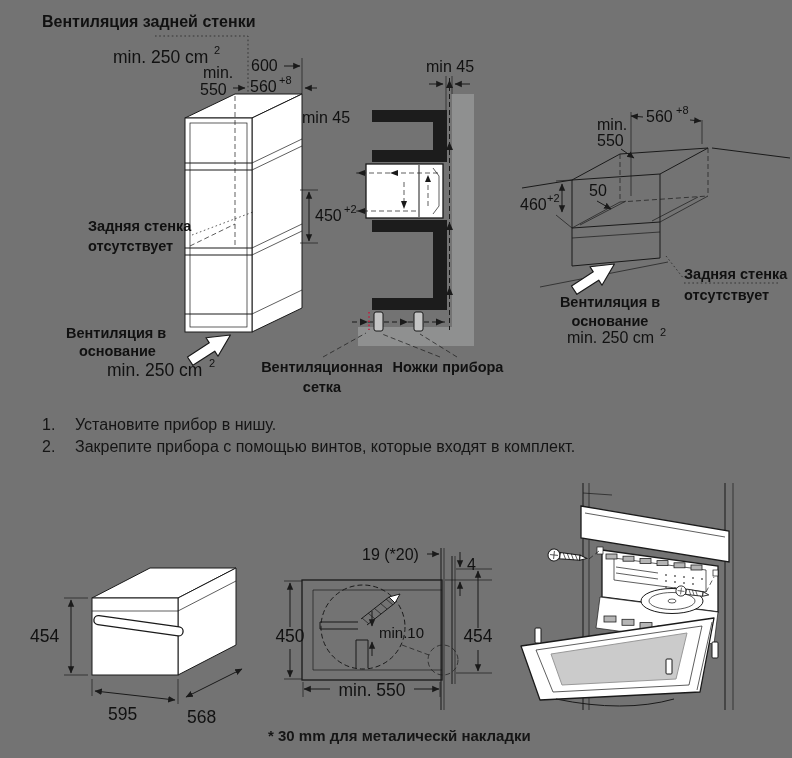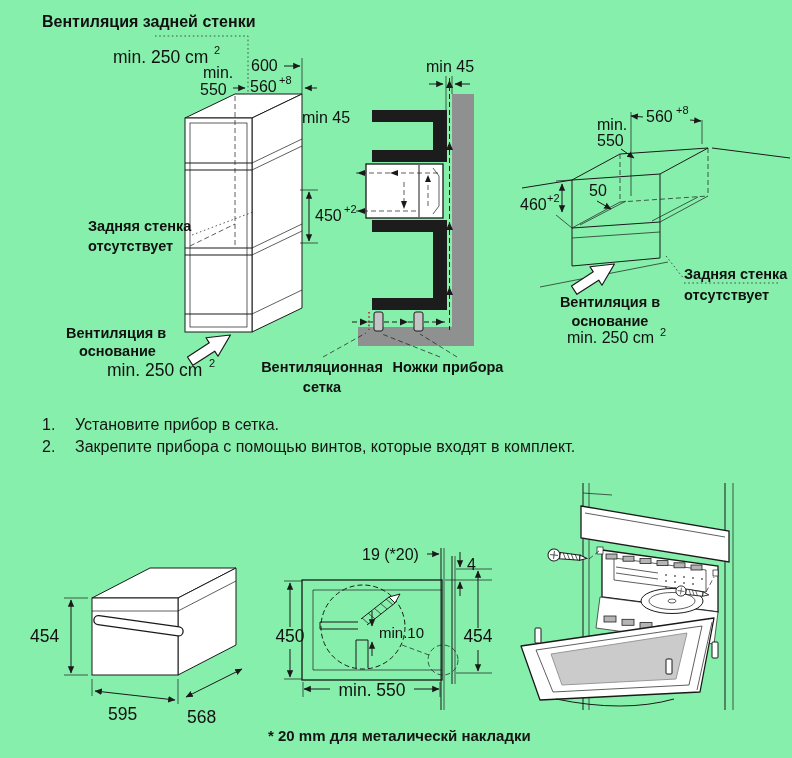--- a/index.html
+++ b/index.html
@@ -3,7 +3,7 @@
 <meta charset="utf-8">
 <style>
   html,body{margin:0;padding:0;background:#fff;}
-  .page{position:relative;width:792px;height:758px;background:#86efac;
+  .page{position:relative;width:792px;height:758px;background:#737373;
         font-family:"Liberation Sans",sans-serif;overflow:hidden;}
   svg{position:absolute;left:0;}
   #svg-top{top:0;}

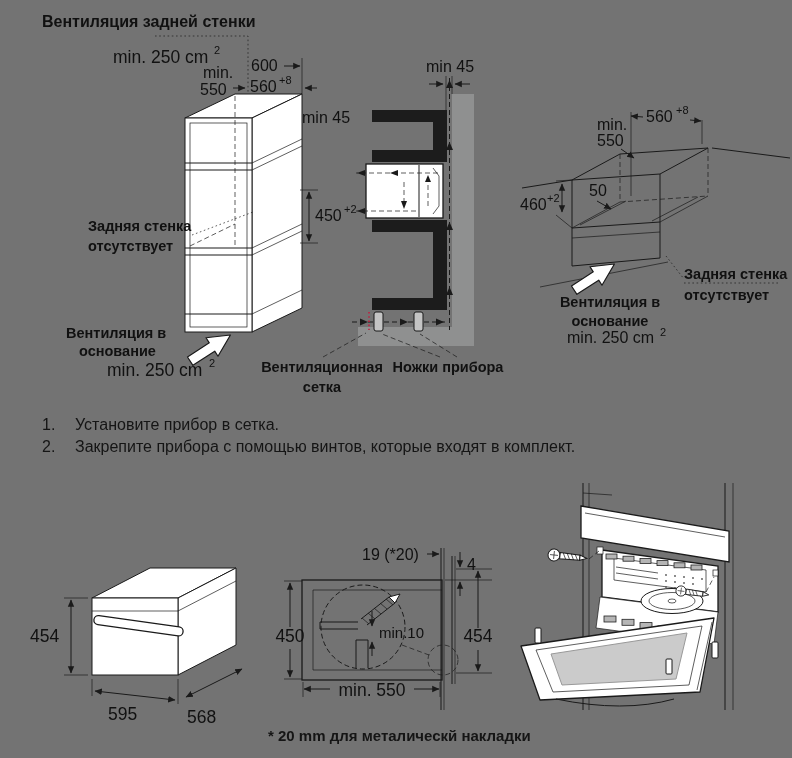--- a/index.html
+++ b/index.html
@@ -206,7 +206,7 @@
 <div class="steps">
   <div class="step-row">
     <span class="step-num">1.</span>
-    <span>Установите прибор в сетка.</span>
+    <span>Установите прибор в нишу.</span>
   </div>
   <div class="step-row">
     <span class="step-num">2.</span>

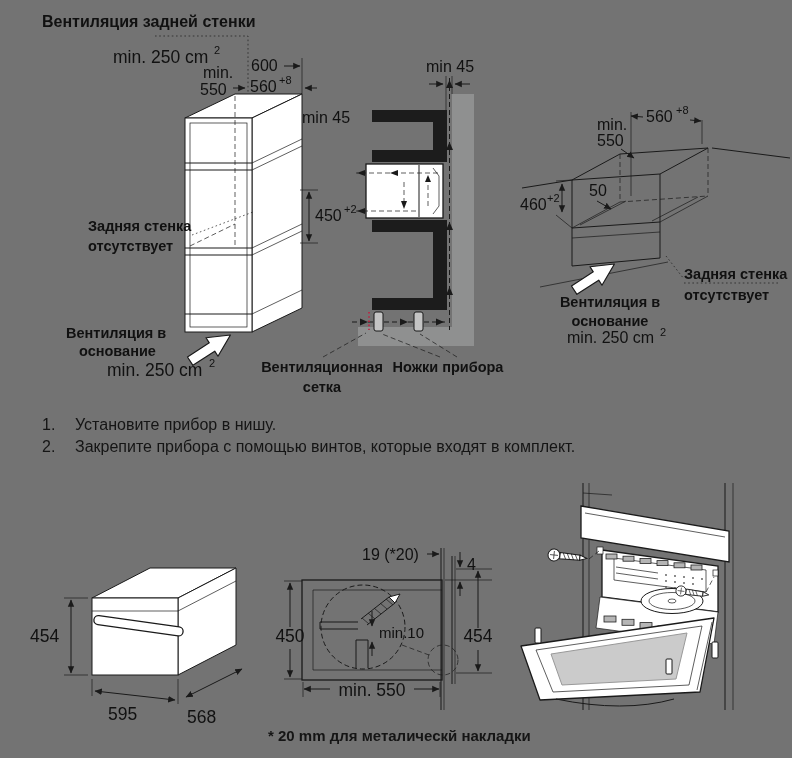--- a/index.html
+++ b/index.html
@@ -385,7 +385,7 @@
   </g>
 </svg>
 
-<div class="note">* 20 mm для металическй накладки</div>
+<div class="note">* 30 mm для металическй накладки</div>
 
 </div>
 

